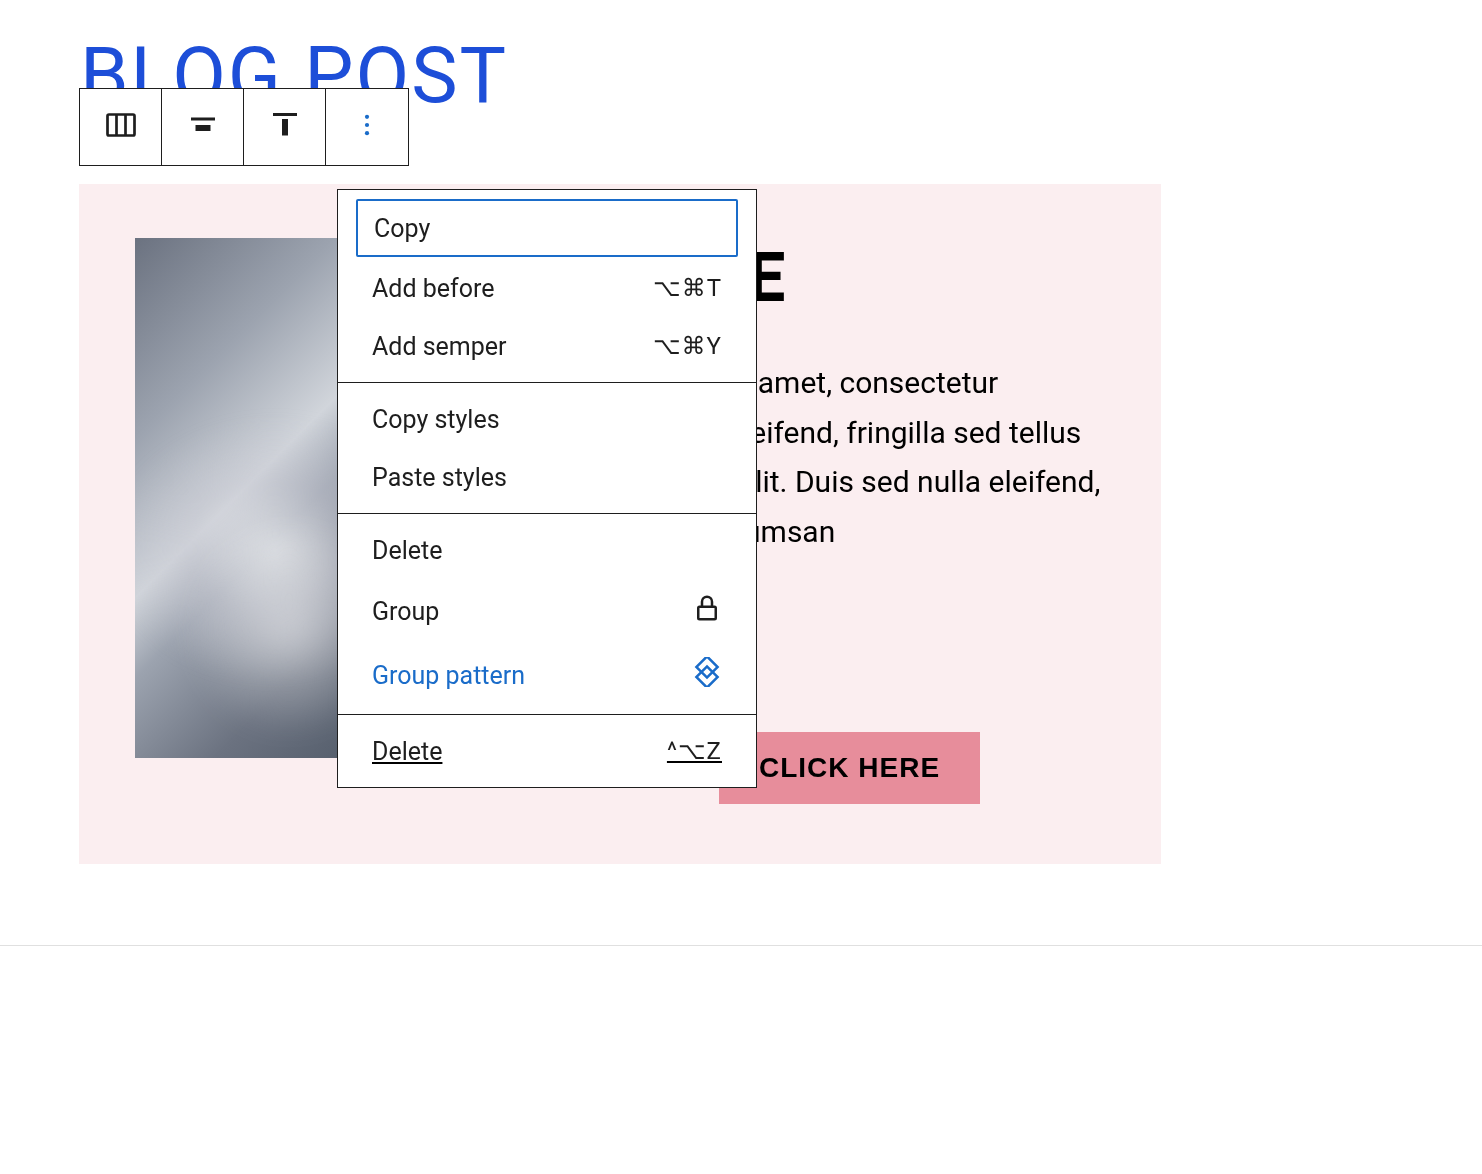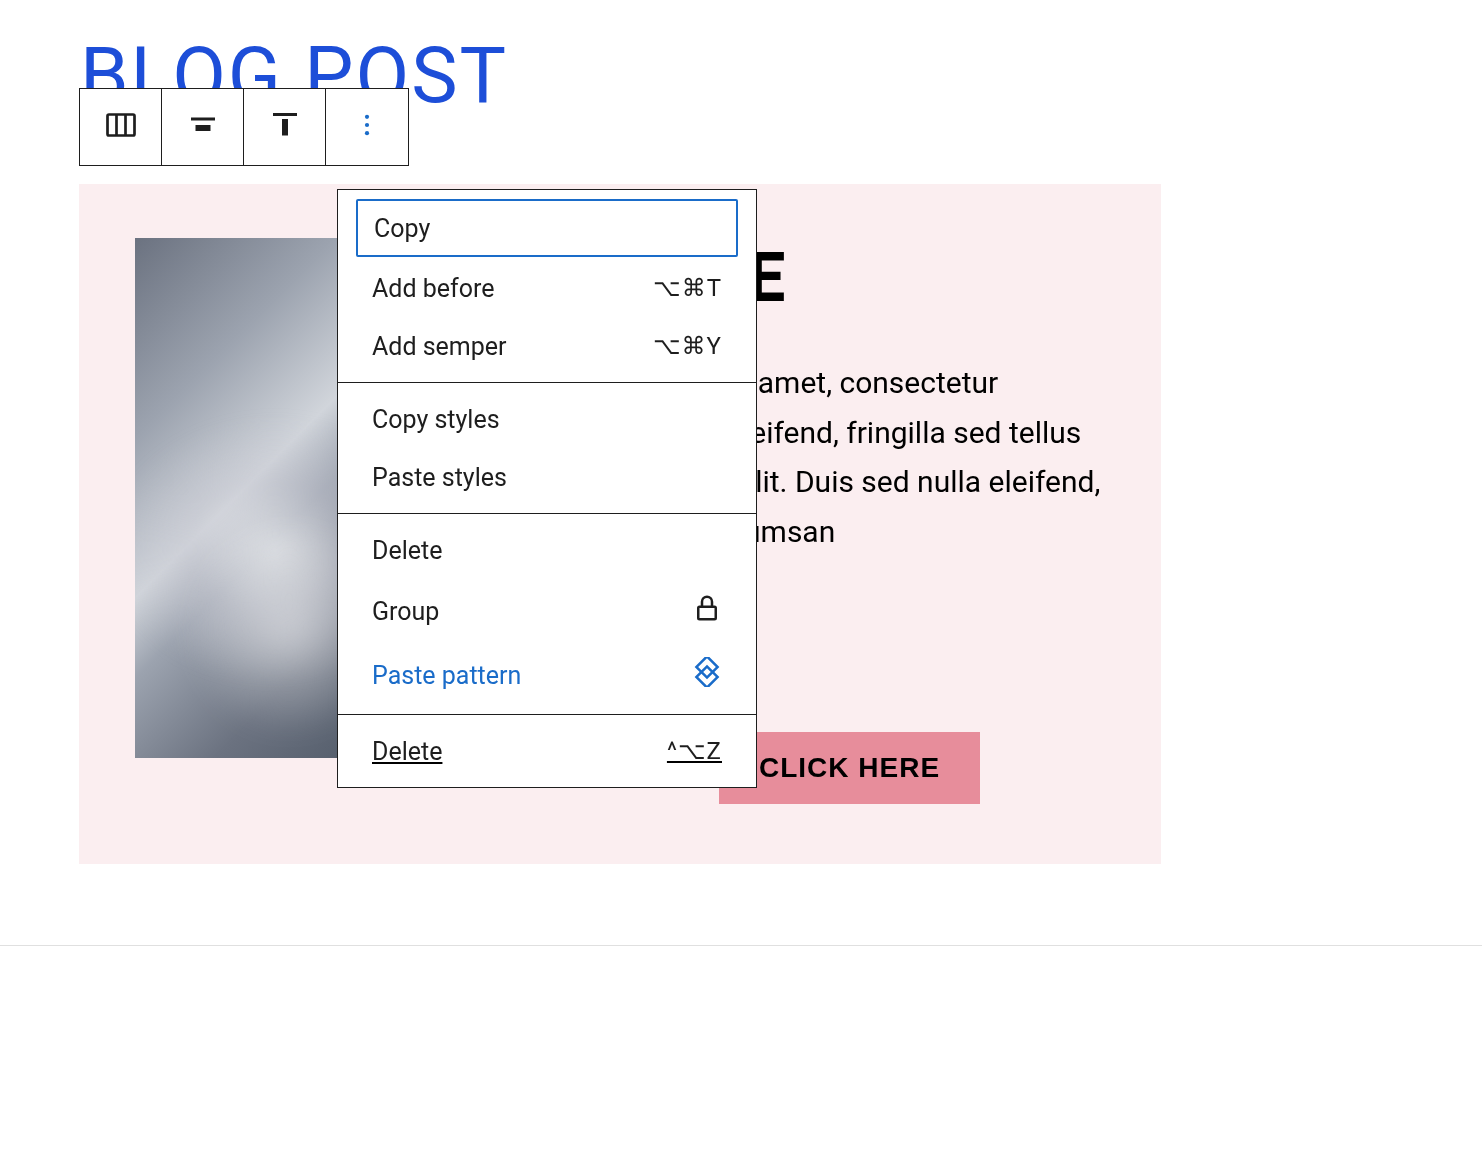--- a/index.html
+++ b/index.html
@@ -250,7 +250,7 @@
       </span>
     </div>
     <div class="menu-item blue">
-      <span>Paste pattern</span>
+      <span>Group pattern</span>
       <span class="menu-icon">
         <svg viewBox="0 0 24 24" fill="none" stroke="#1a6cc9" stroke-width="2">
           <rect x="6" y="2" width="12" height="12" transform="rotate(45 12 8)"></rect>

